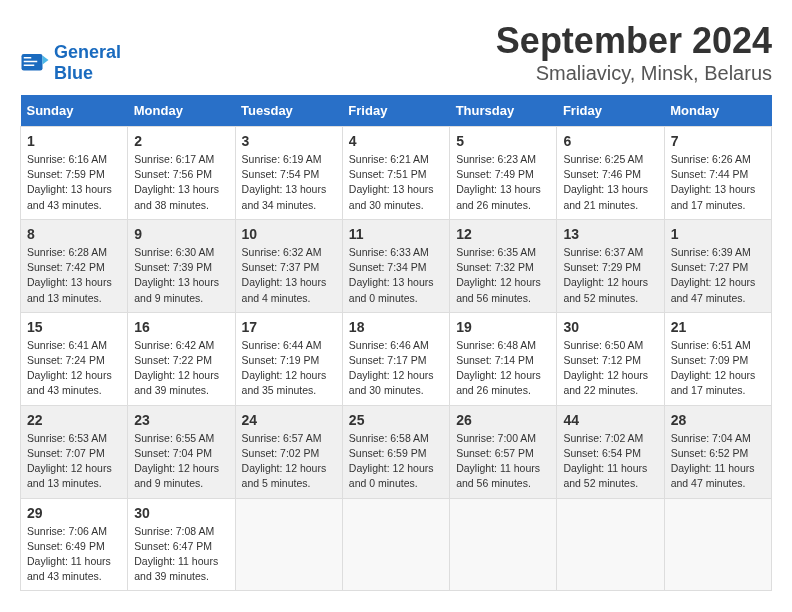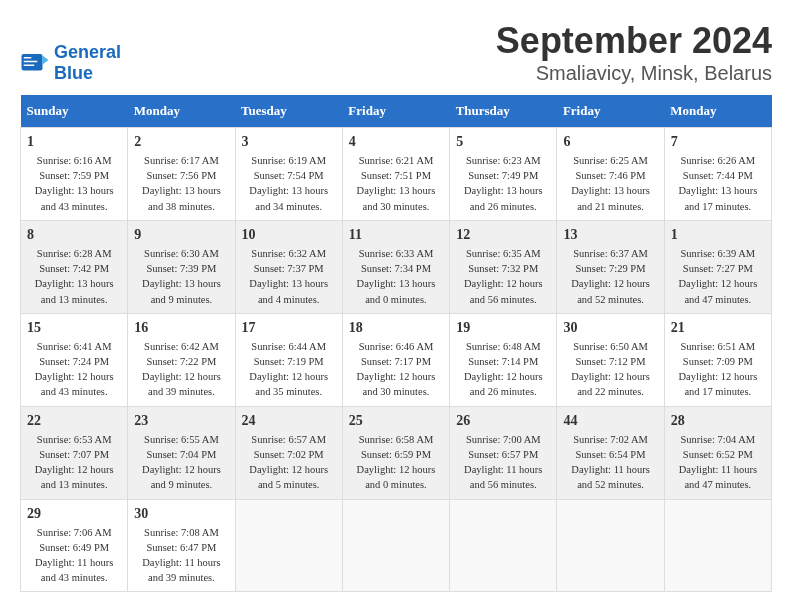--- a/index.html
+++ b/index.html
@@ -51,7 +51,6 @@
       width: 100%;
       border-collapse: collapse;
       font-size: 11px;
-      font-family: Liberation Serif, serif;
     }
     thead tr {
       background-color: #2970c8;

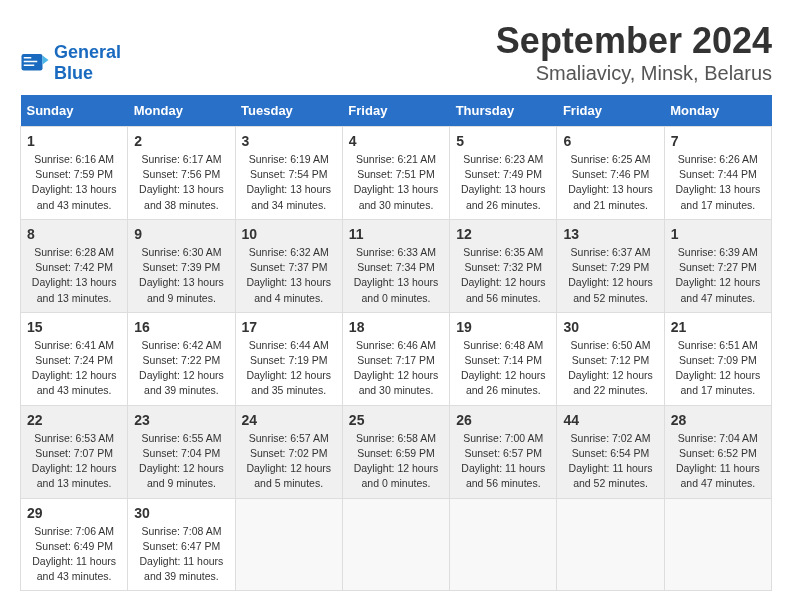--- a/index.html
+++ b/index.html
@@ -89,7 +89,6 @@
       font-size: 10.5px;
       color: #333;
       line-height: 1.45;
-      text-align: center;
     }
     .empty-cell {
       background: #f8f8f8;

